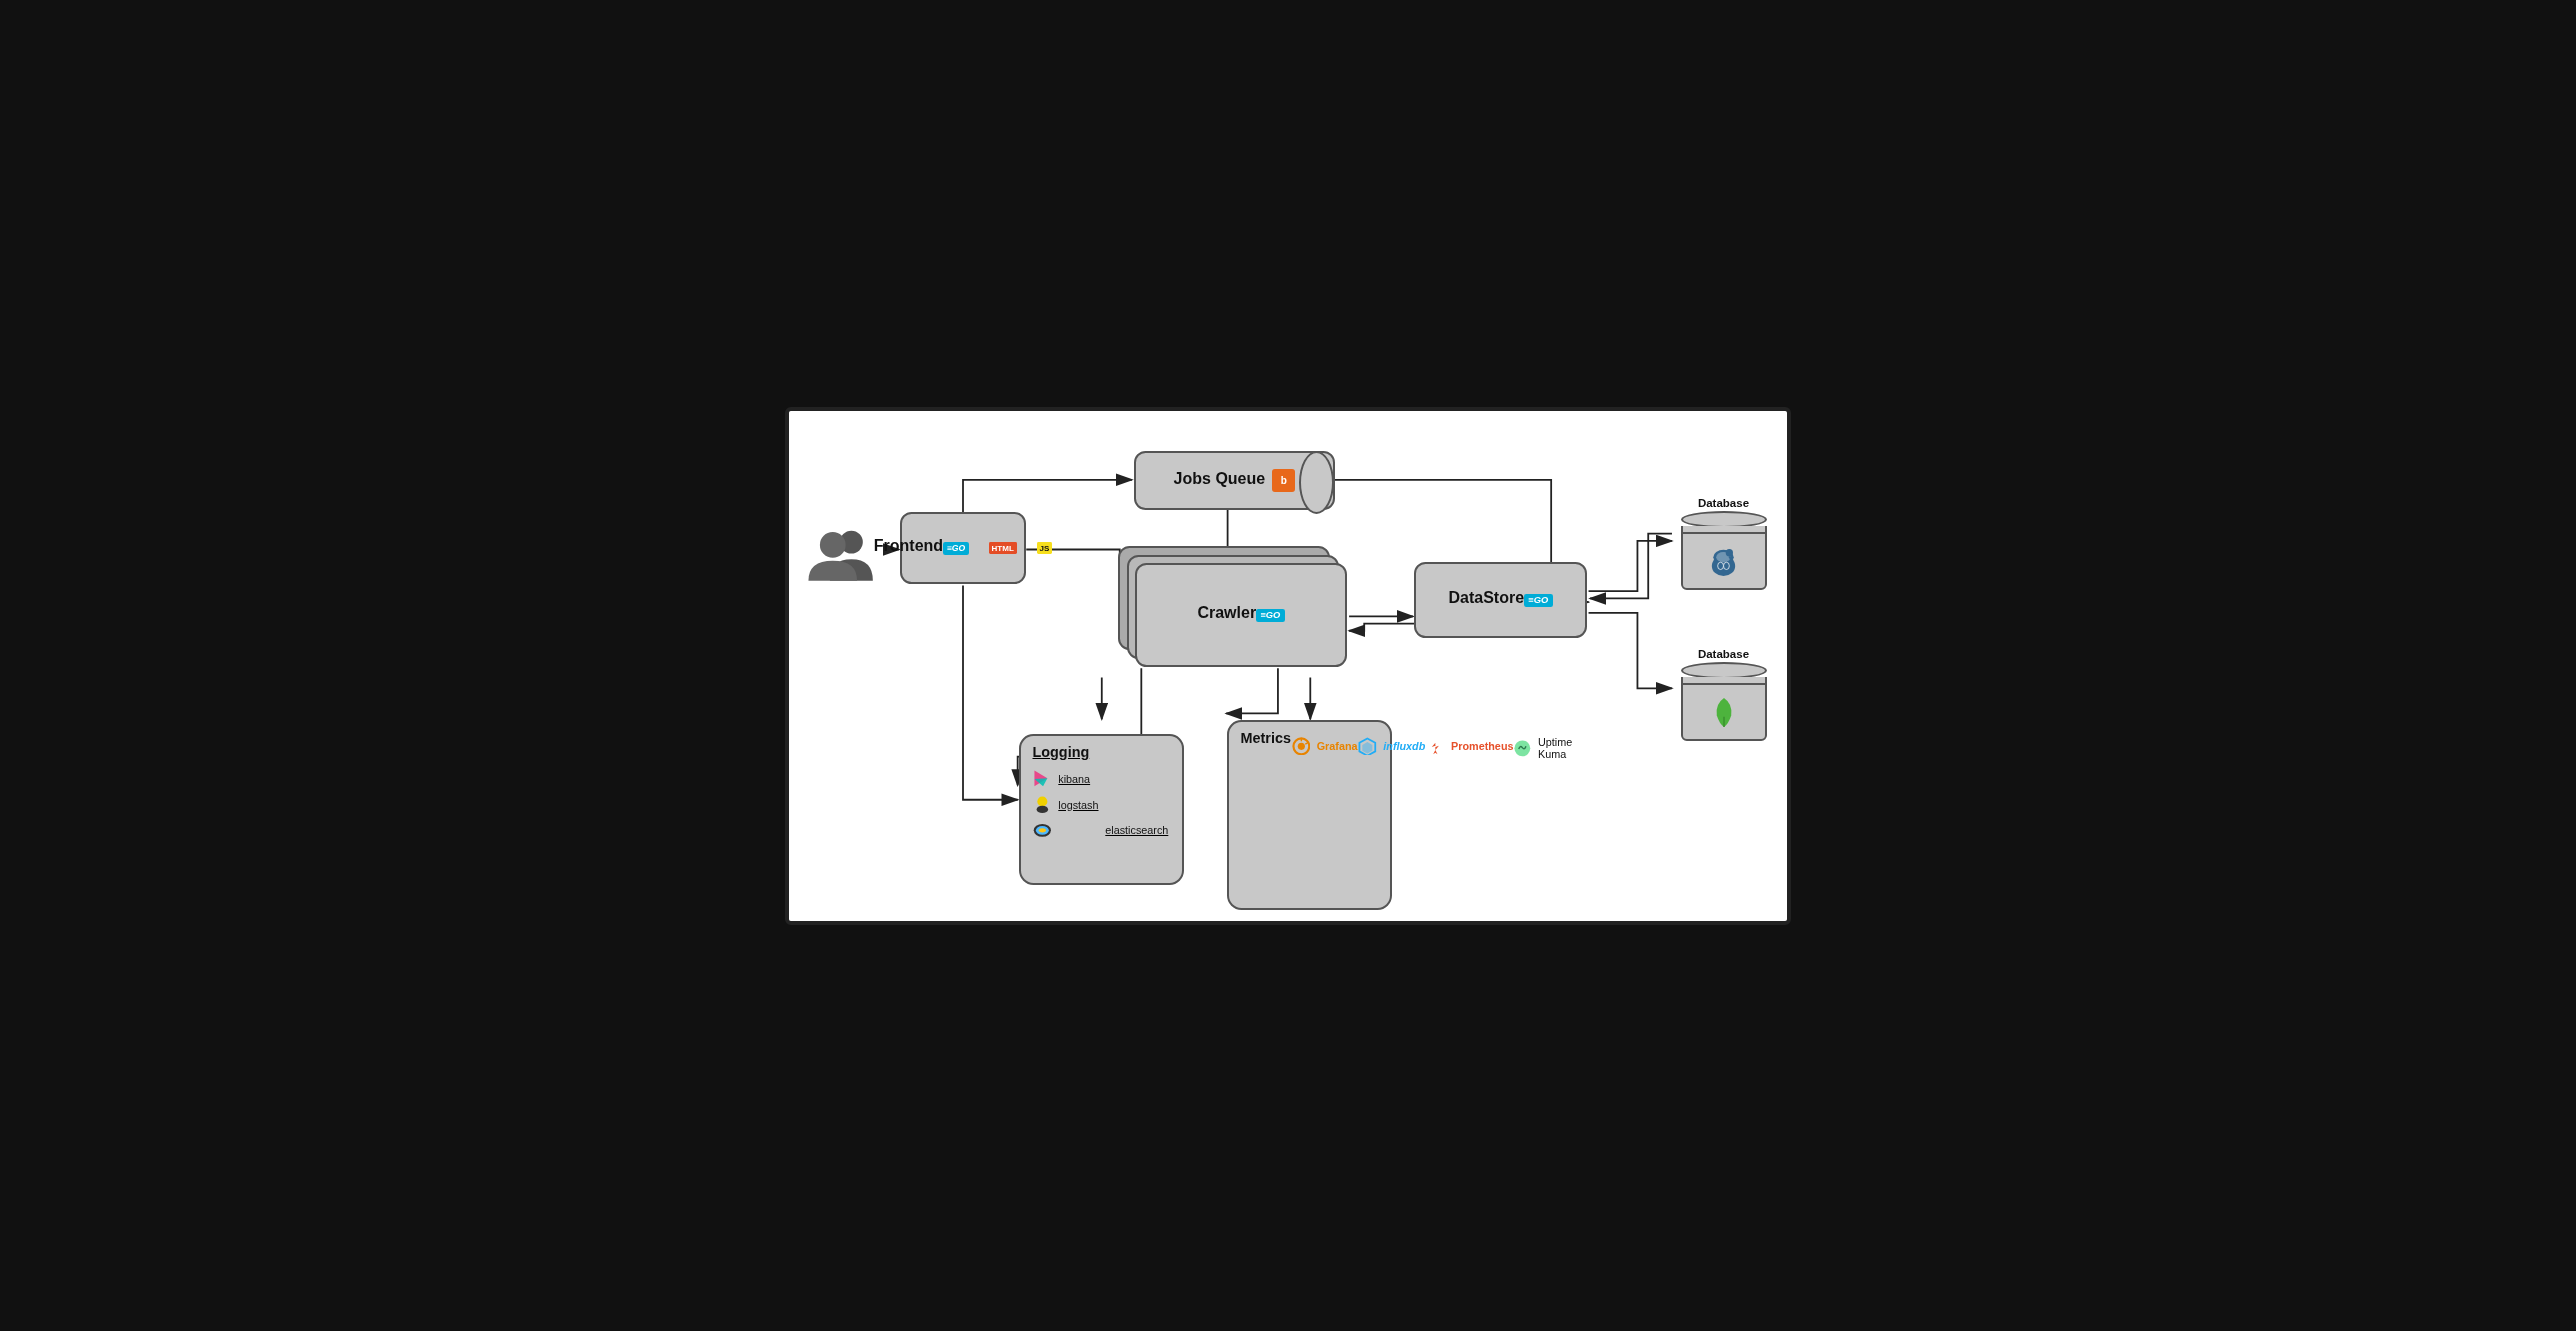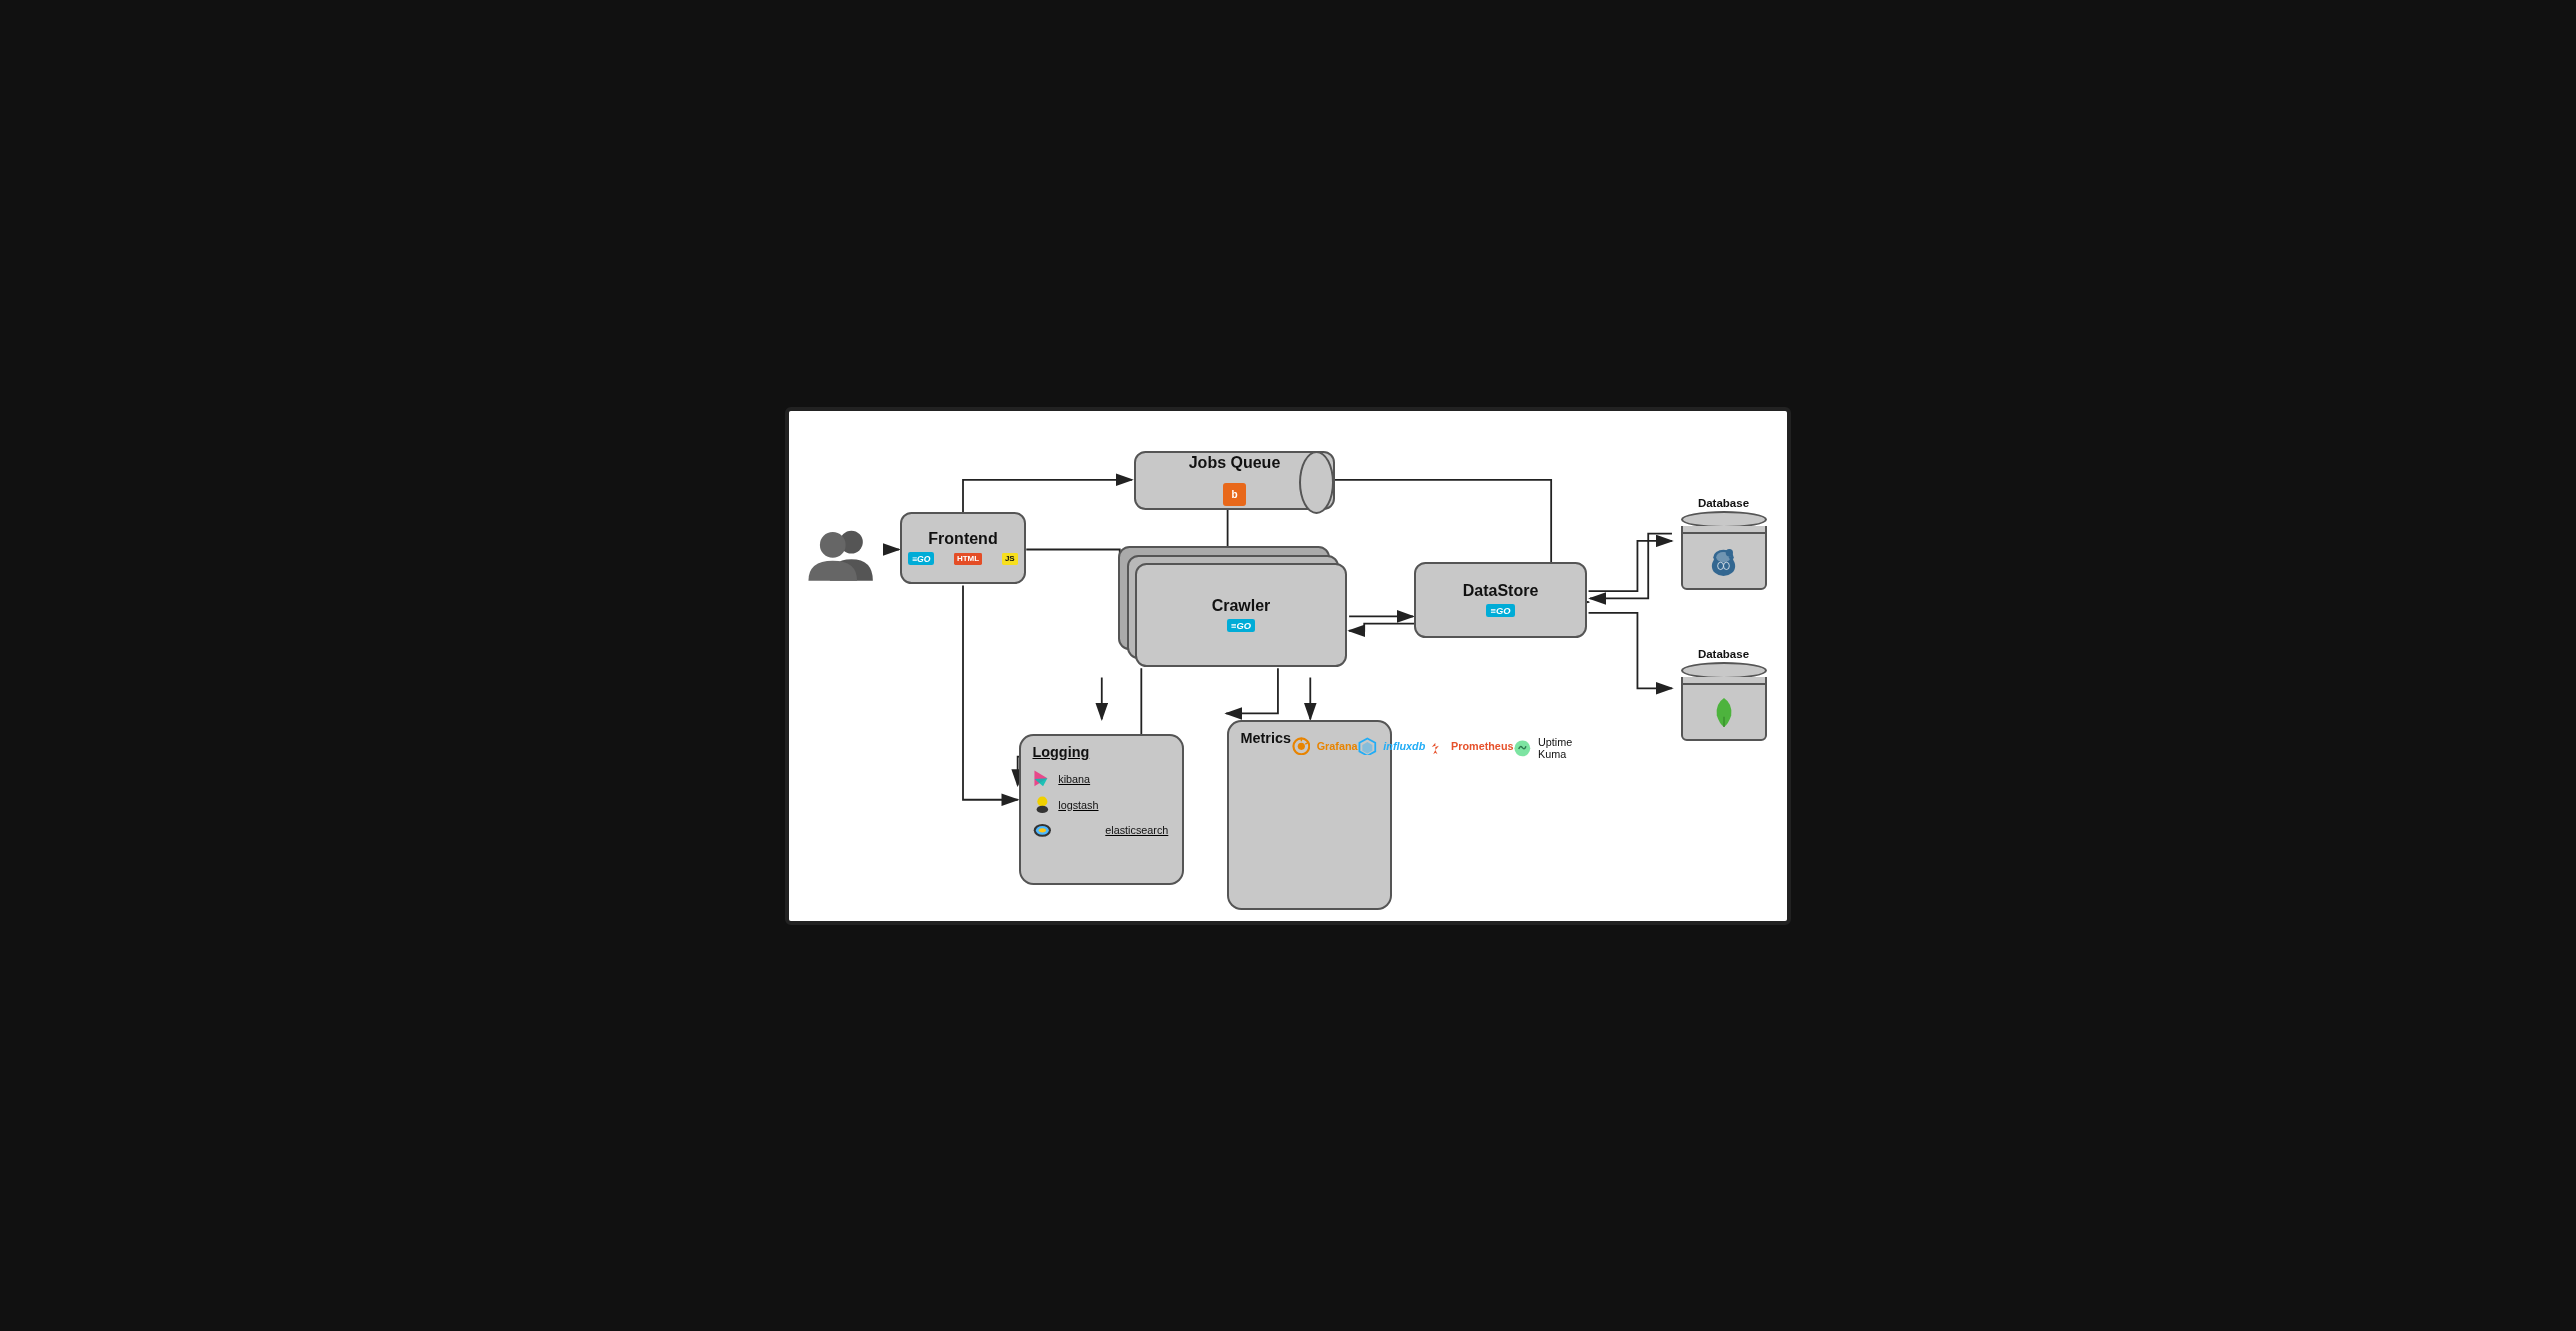--- a/index.html
+++ b/index.html
@@ -87,7 +87,7 @@
       background: #c8c8c8;
       border: 2.2px solid #555;
       display: flex;
-      flex-direction: column;
+      flex-direction: row;
       align-items: center;
       justify-content: center;
       gap: 5.8px;

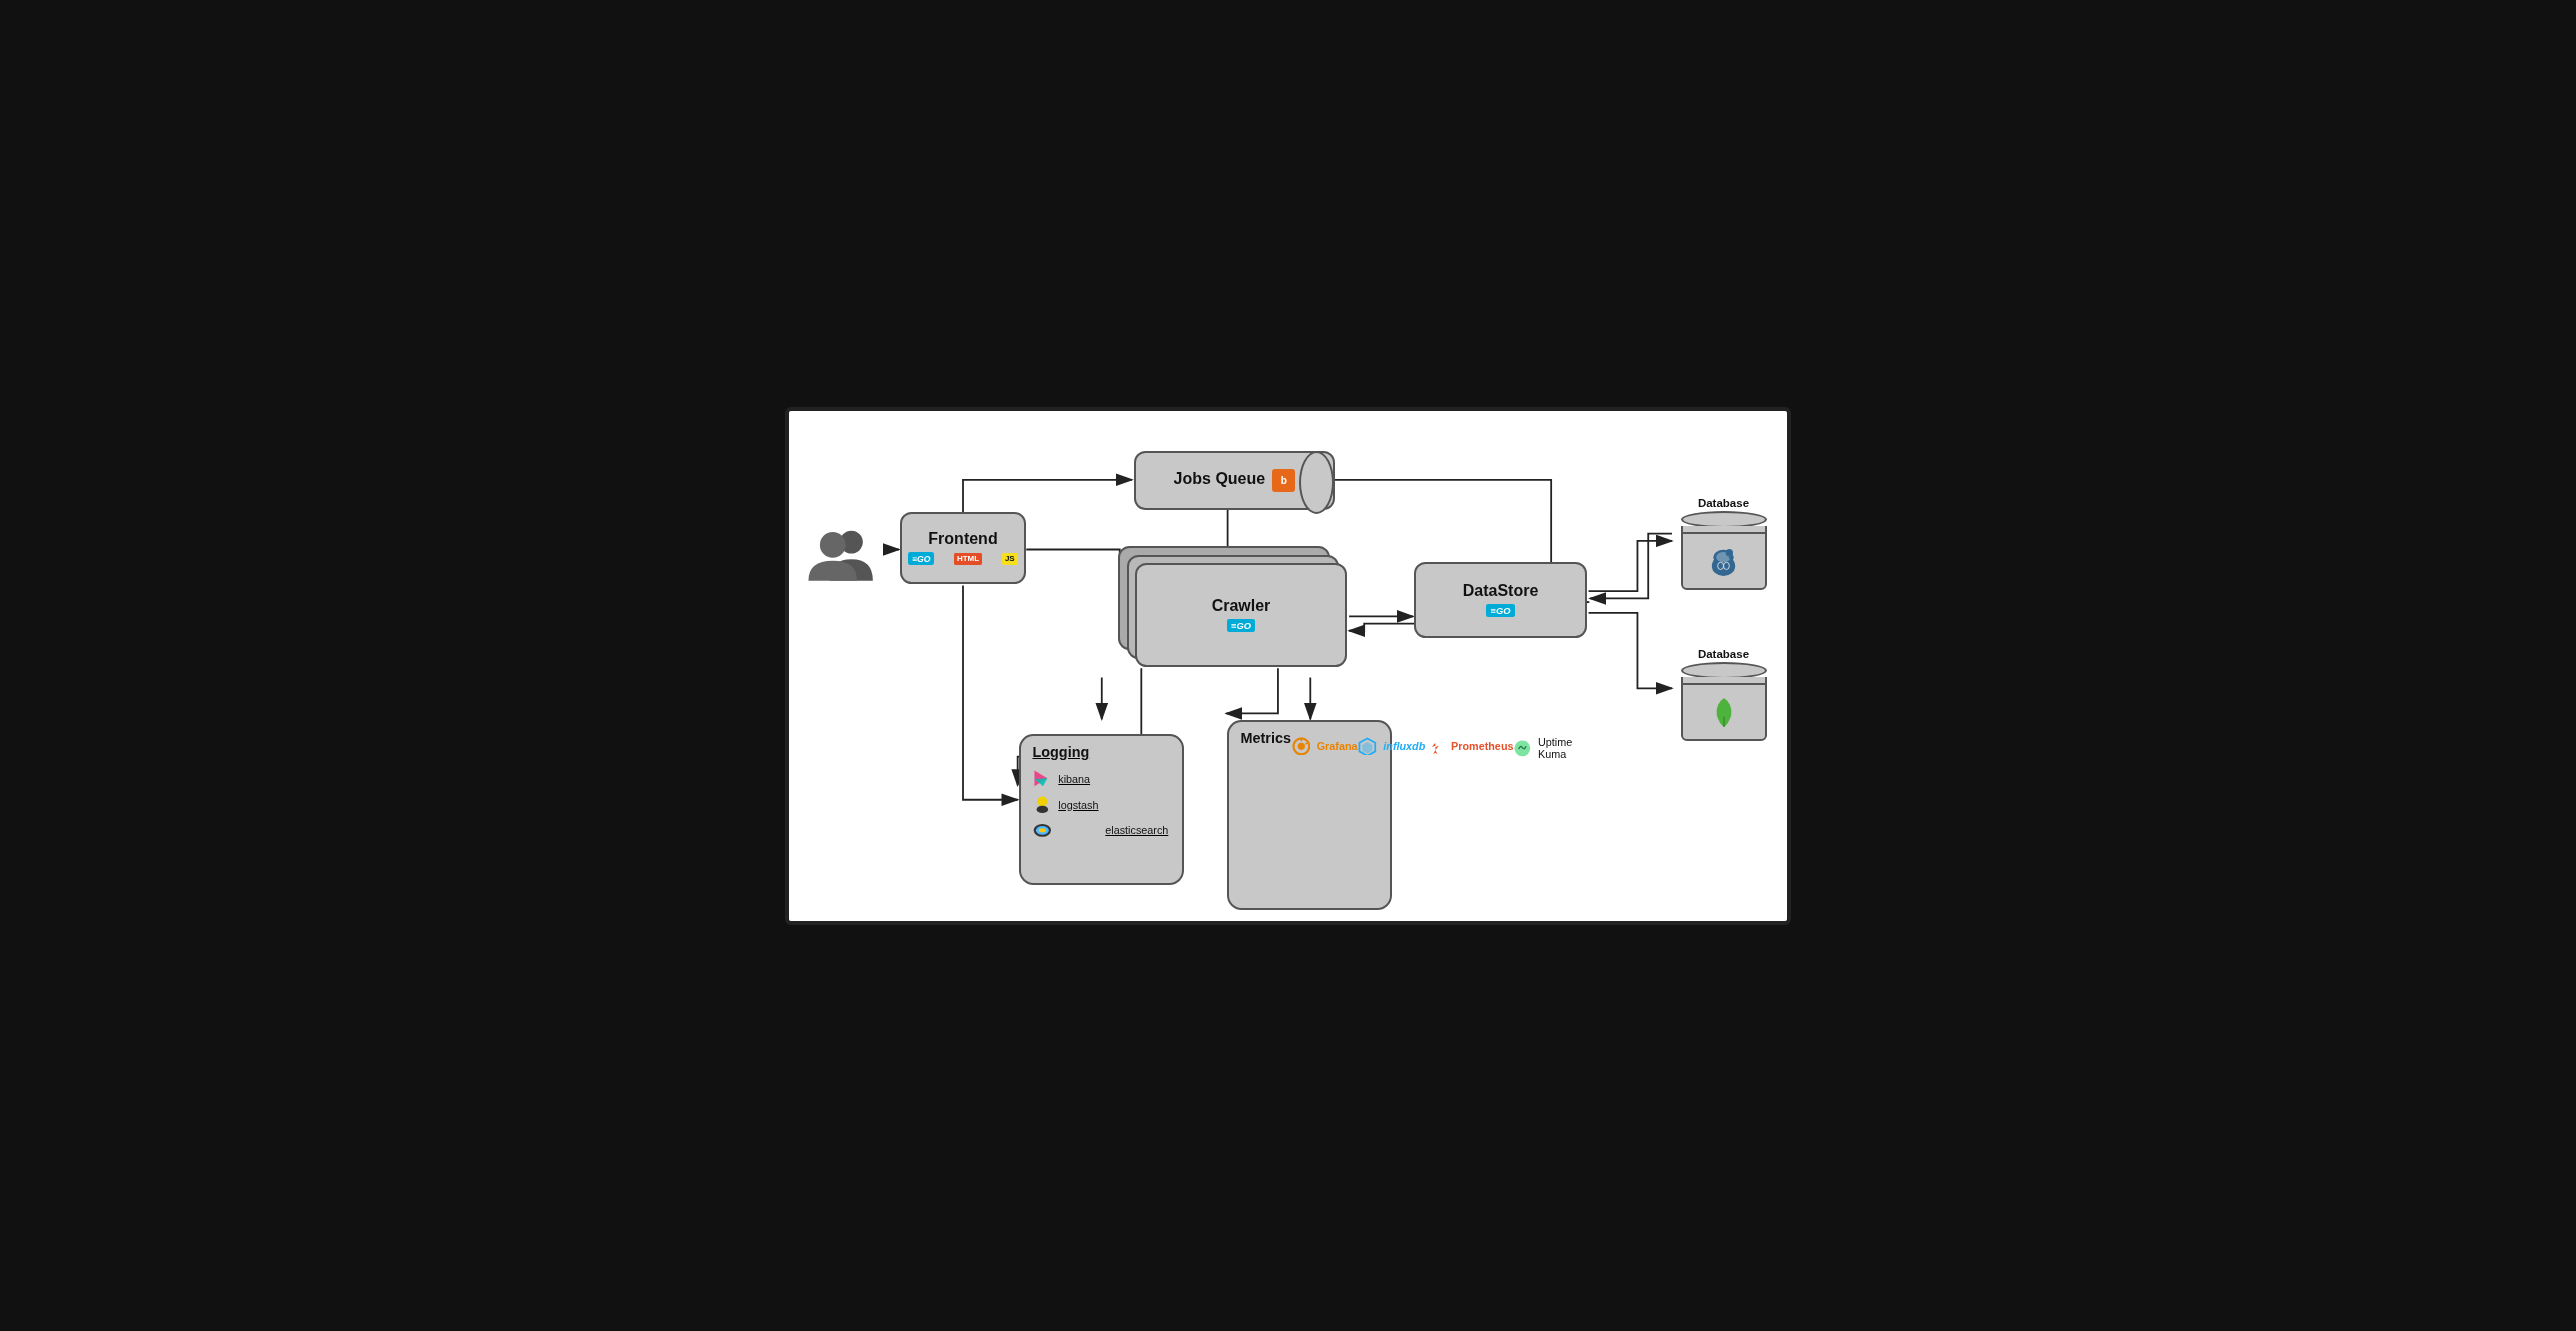--- a/index.html
+++ b/index.html
@@ -36,7 +36,7 @@
       border: 2.2px solid #555;
       border-radius: 11.5px;
       display: flex;
-      flex-direction: column;
+      flex-direction: row;
       align-items: center;
       justify-content: center;
       font-weight: bold;

